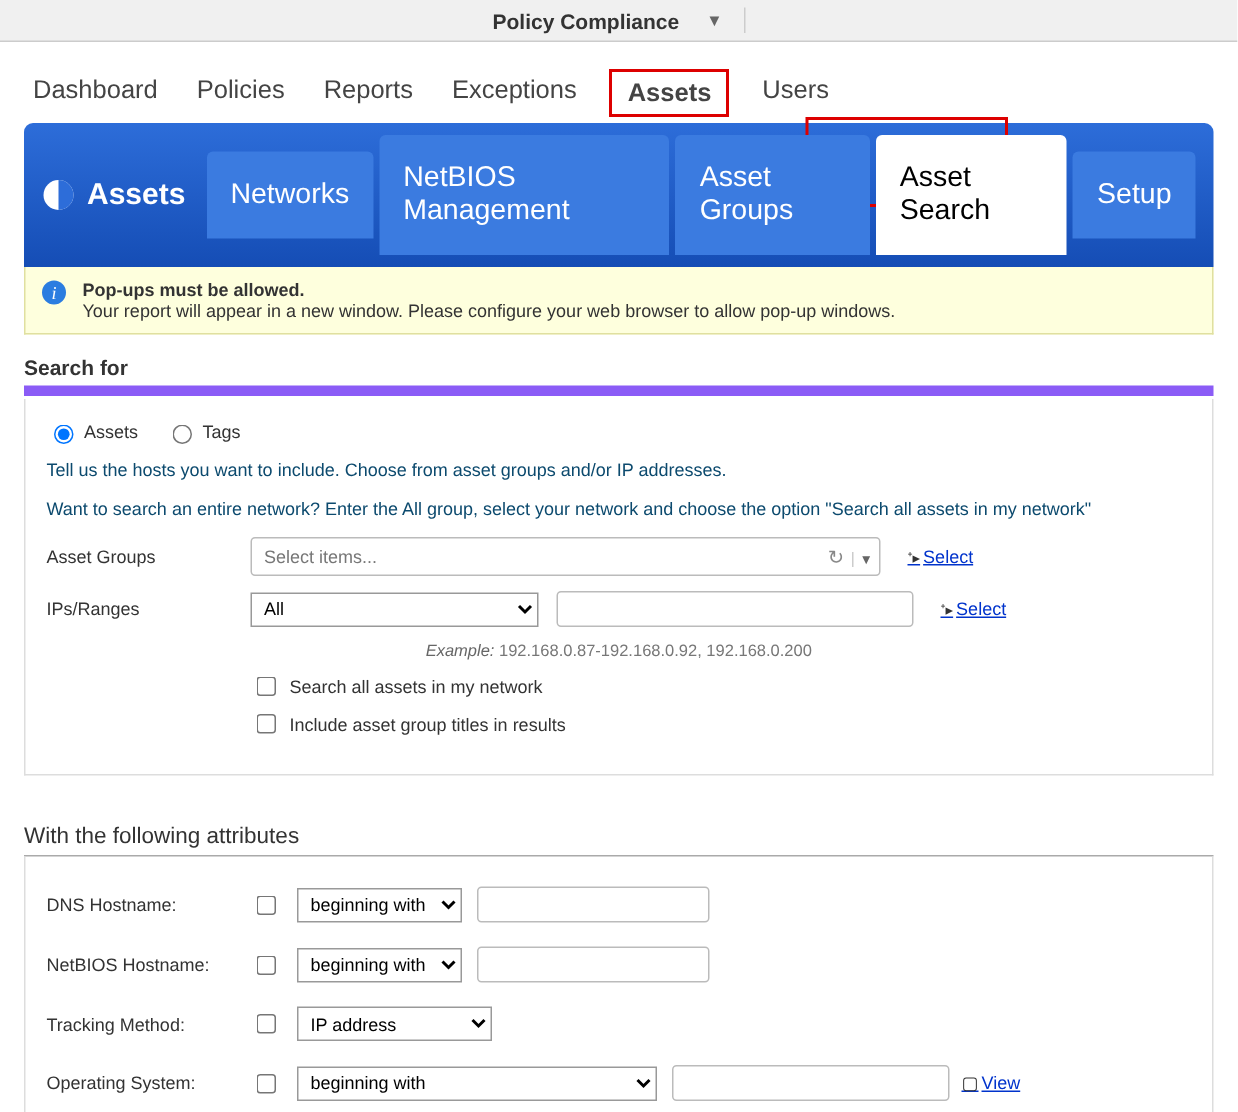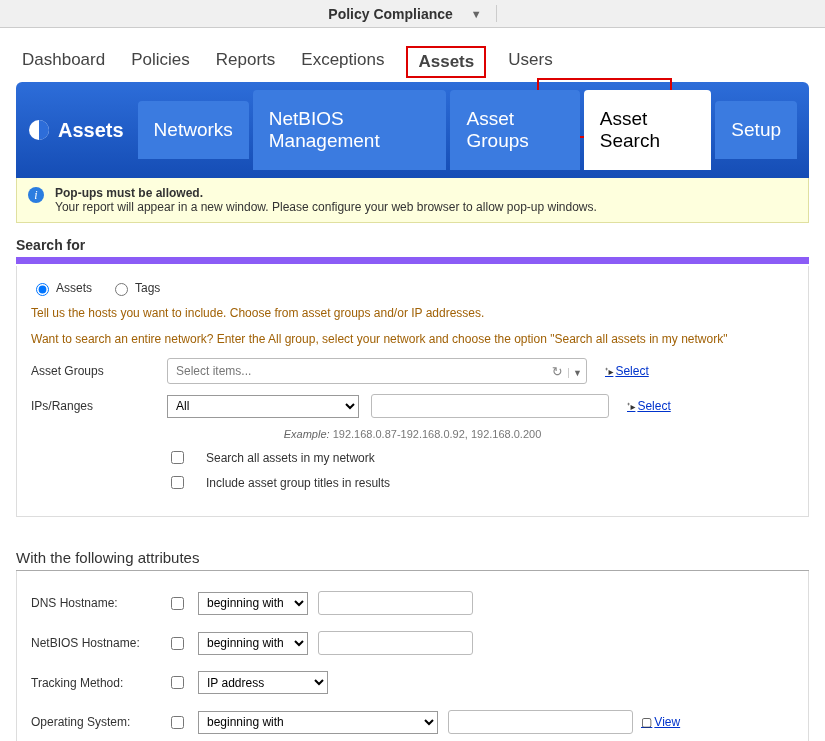--- a/index.html
+++ b/index.html
@@ -122,7 +122,7 @@
     font-size: 12px;
     color: #333;
   }
-  .panel .intro { margin: 10px 0 12px 0; color:#a16207; }
+  .panel .intro { margin: 10px 0 12px 0; color:#0c4a6e; }
   .radio-row { display:flex; align-items:center; gap:4px; margin-top:4px;}
   .radio-row label { margin-right: 14px; color:#333; }
   .field-row {

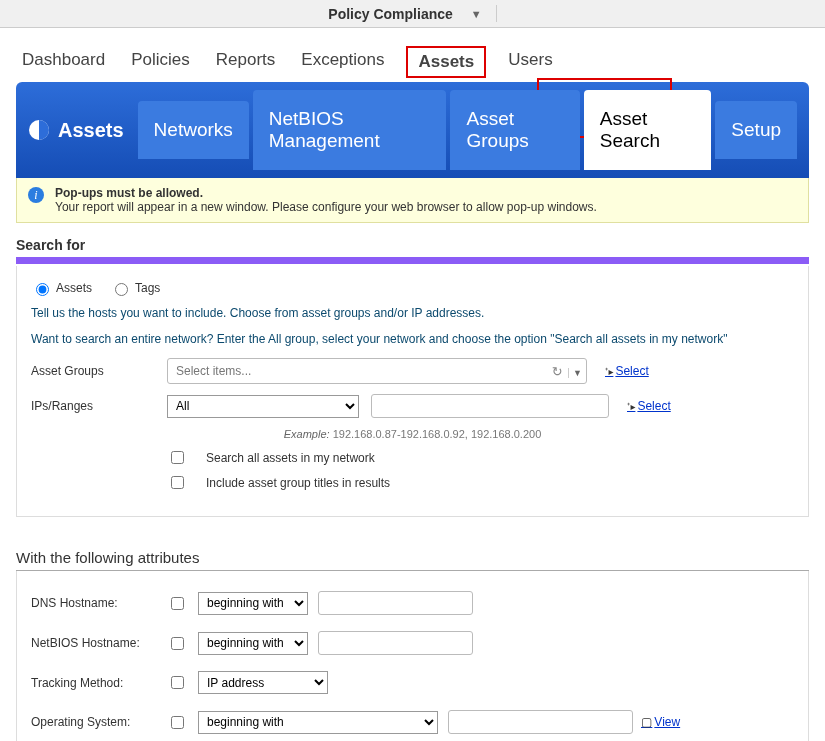--- a/index.html
+++ b/index.html
@@ -181,7 +181,7 @@
     margin: 4px 0 8px 0;
   }
   .example i { font-style: italic; color:#666;margin-top:36px;}
-  .cb-row { display:flex; align-items:center; margin: 6px 0 6px 136px; gap:19px; color:#333;}
+  .cb-row { display:flex; align-items:center; margin: 6px 0 6px 136px; gap:6px; color:#333;}
   .attr-headline {
     font-weight: normal;
     font-size: 15px;

